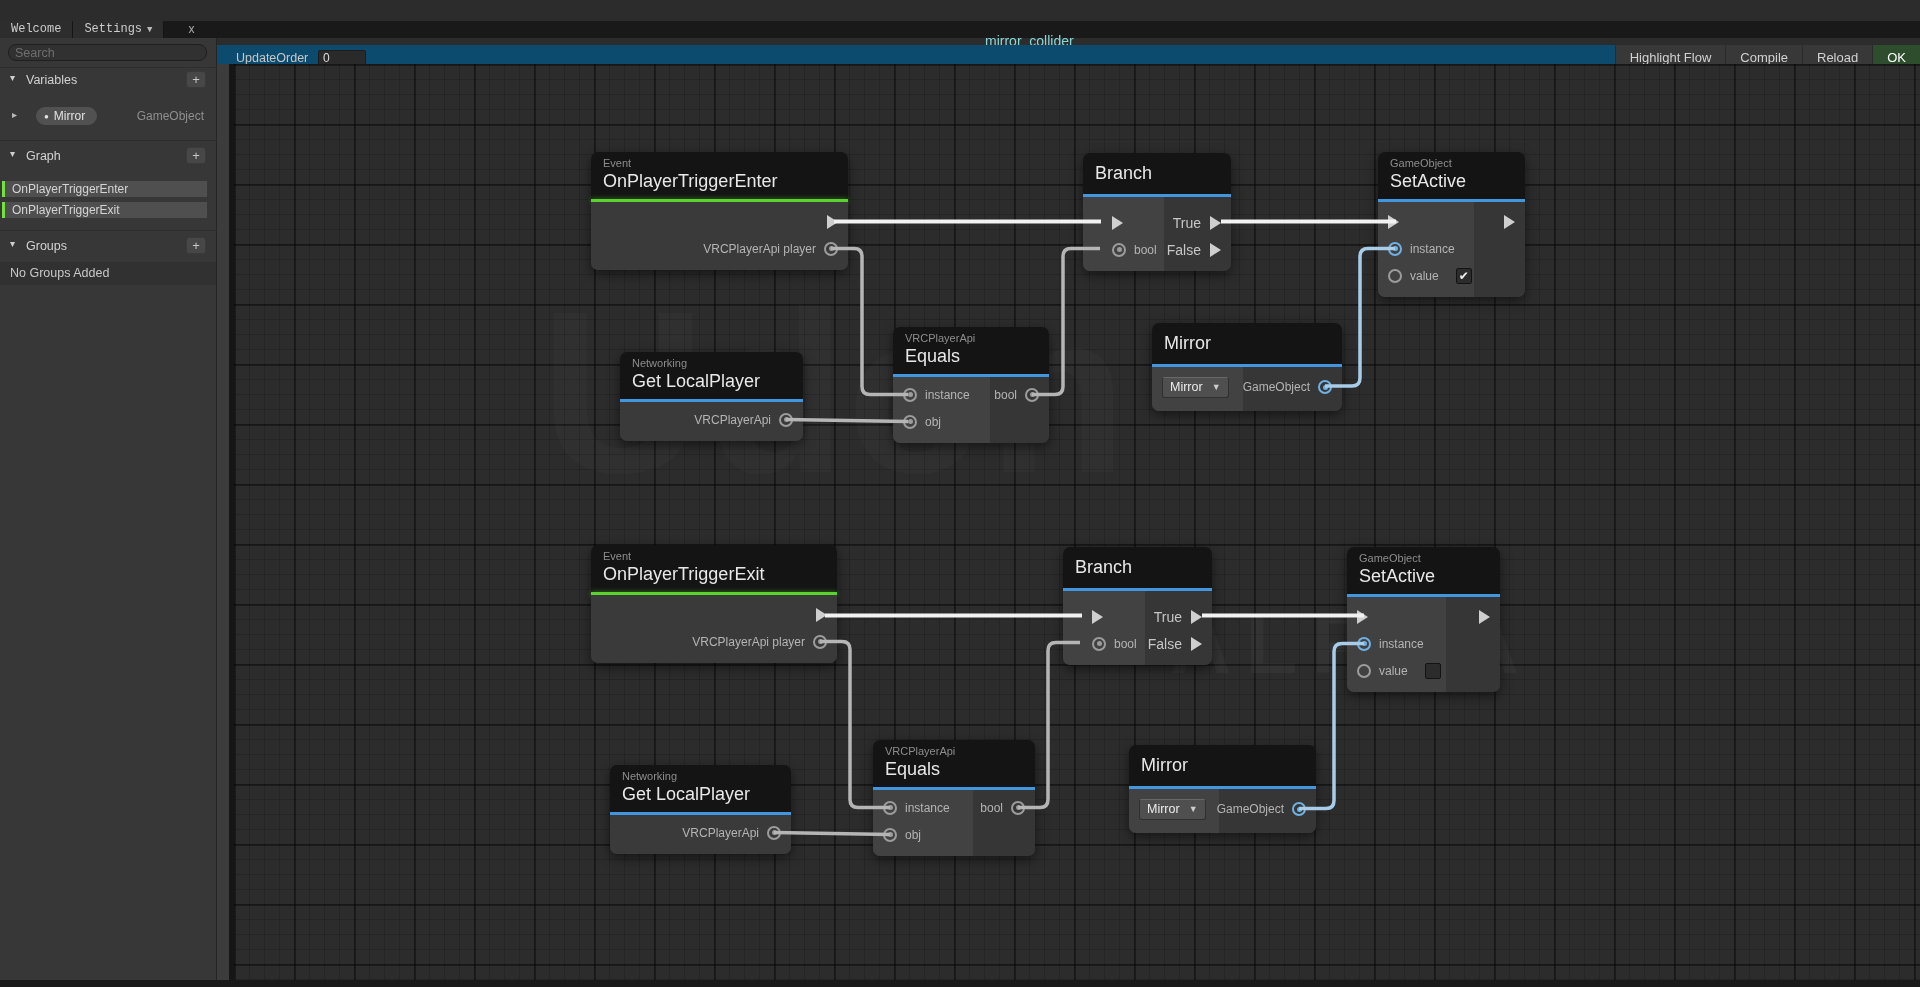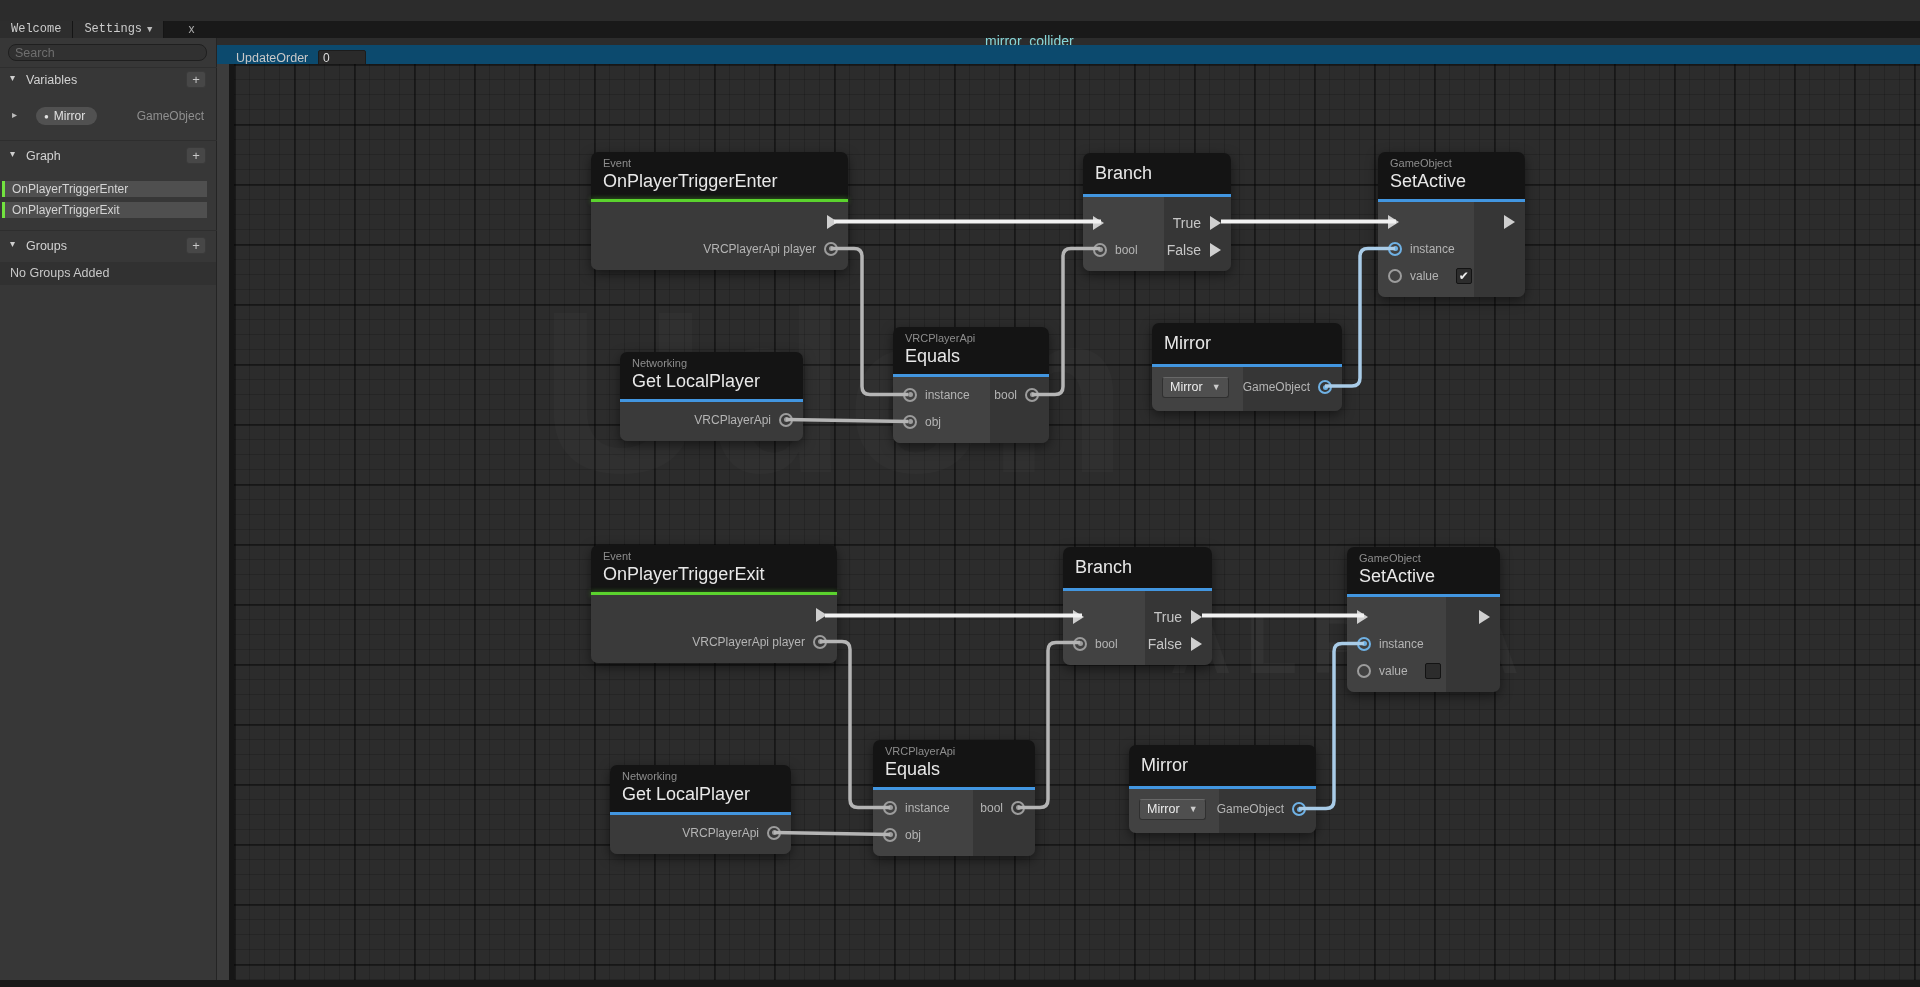--- a/index.html
+++ b/index.html
@@ -139,6 +139,12 @@
   <div class="toolbar">
     <span class="uo-label">UpdateOrder</span>
     <input class="uo-input" value="0" style="">
+    <div class="tb-buttons">
+      <div class="tb-btn">Highlight Flow</div>
+      <div class="tb-btn">Compile</div>
+      <div class="tb-btn">Reload</div>
+      <div class="tb-btn ok">OK</div>
+    </div>
   </div>
 
   <div class="sidebar">

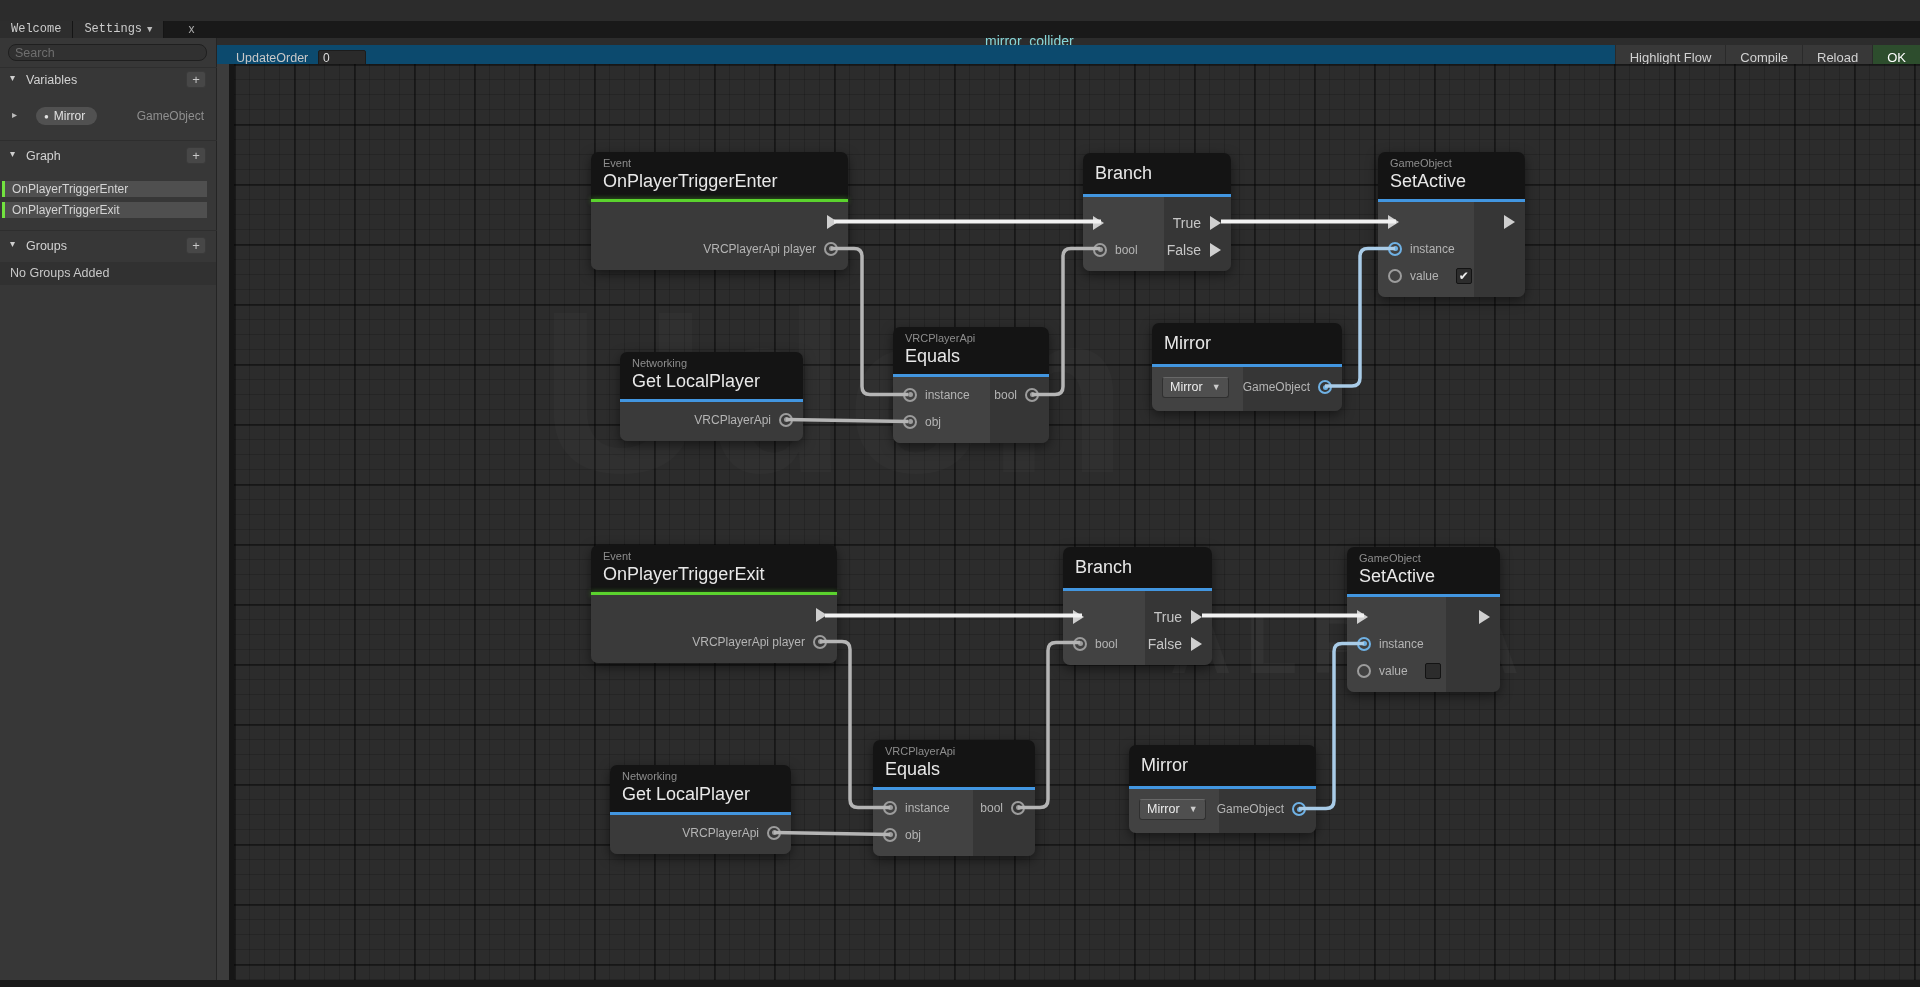--- a/index.html
+++ b/index.html
@@ -94,7 +94,7 @@
   .nb { border-radius:0 0 7px 7px; padding:6px 0 8px; background:#3a3a3a; }
   .nb-pt4  { padding-top:4px; }
   .nb-pt12 { padding-top:12px; }
-  .nb-split55 { background:linear-gradient(90deg,#424242 0 55%,#363636 55% 100%); }
+  .nb-split55 { background:linear-gradient(90deg,#424242 0 55%,#363636 55% 100%);padding-left:19px; }
   .nb-split62 { background:linear-gradient(90deg,#424242 0 62%,#363636 62% 100%); }
   .nb-split65 { background:linear-gradient(90deg,#414141 0 65%,#363636 65% 100%); }
   .nb-split48 { background:linear-gradient(90deg,#424242 0 48%,#363636 48% 100%); }

